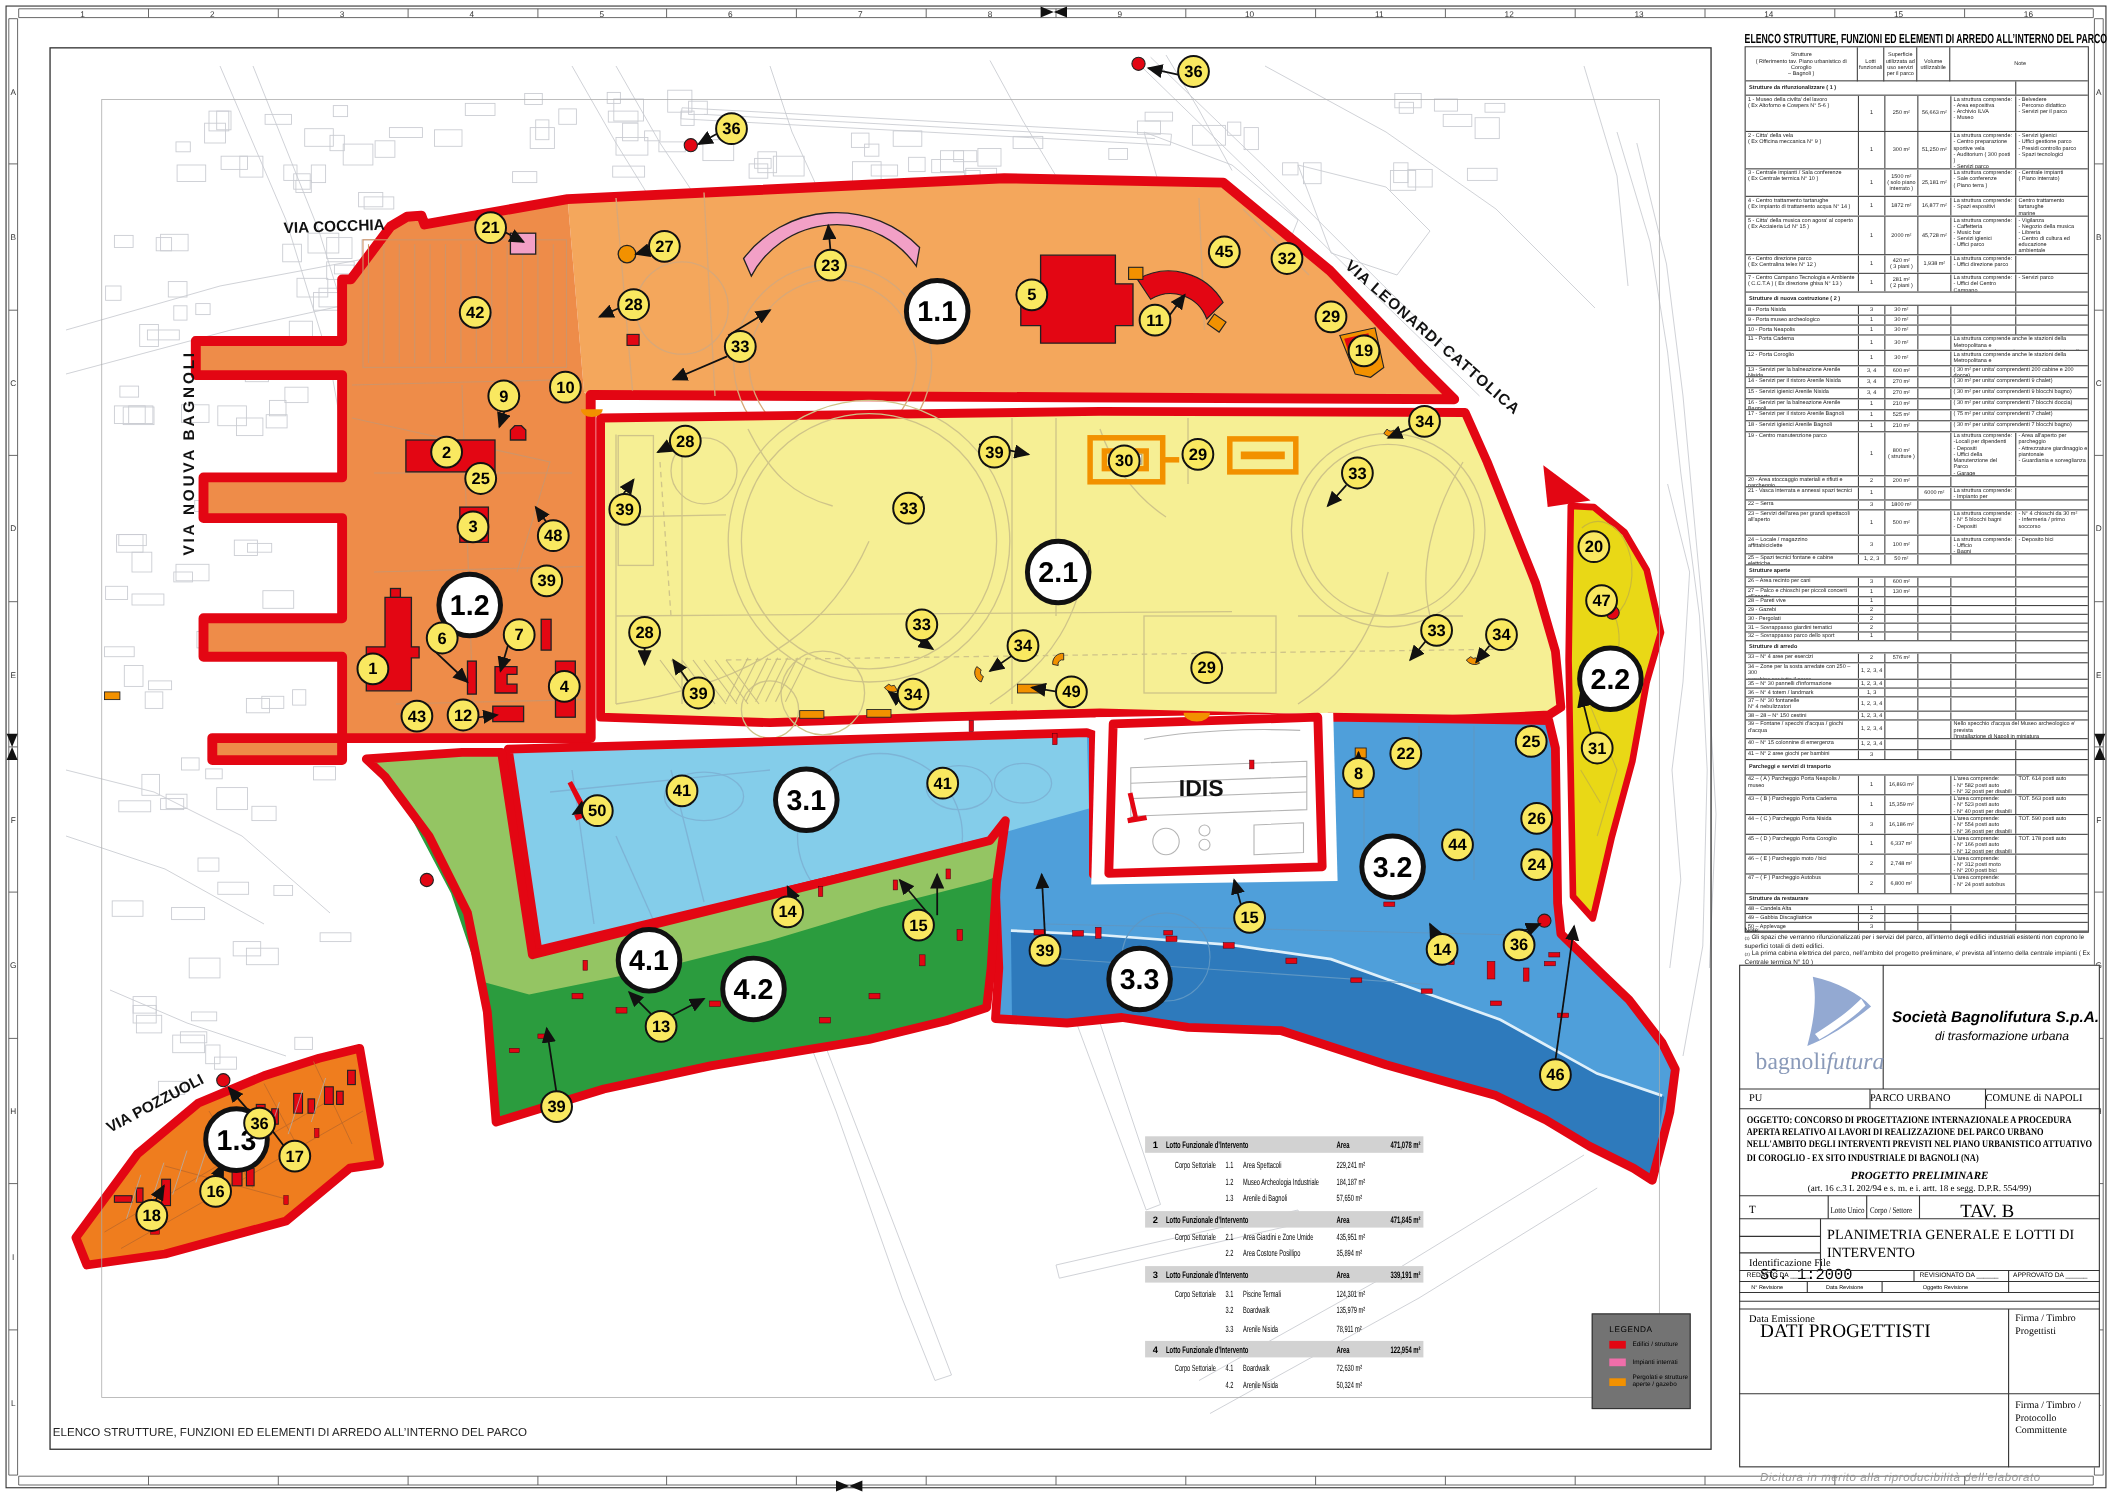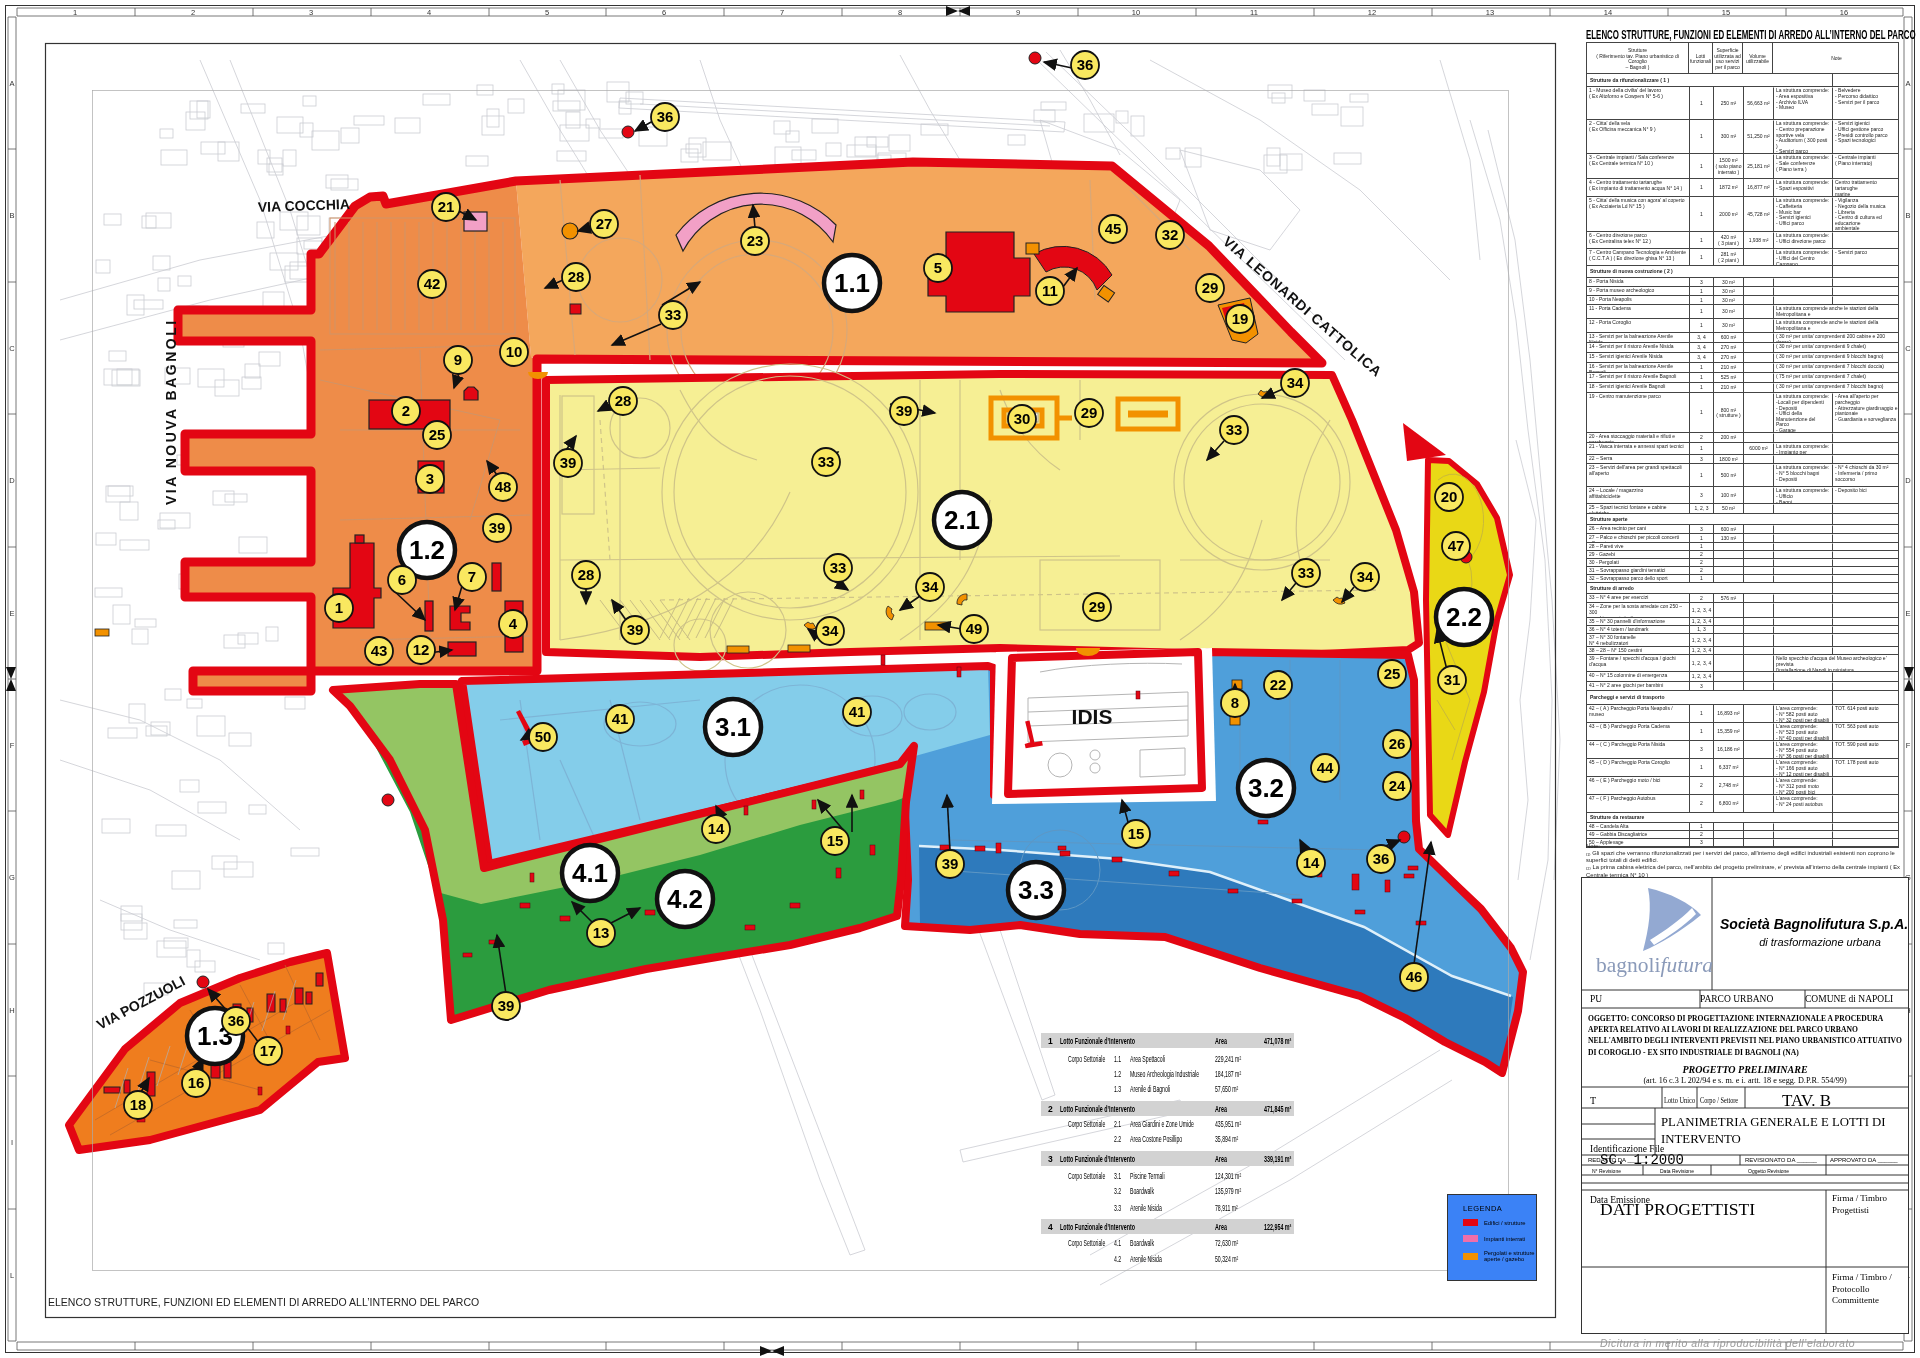--- a/index.html
+++ b/index.html
@@ -1555,7 +1555,7 @@
       <span style="position:absolute;left:174px;top:2px;display:inline-block;transform:scaleX(0.63);transform-origin:0 0;white-space:nowrap;">50,324 m²</span>
     </div>
 
-<div style="position:absolute;left:1447px;top:1194px;width:90px;height:87px;border:1.5px solid #333;background:#3b82f6;font-size:5.8px;">
+<div style="position:absolute;left:1447px;top:1194px;width:90px;height:87px;border:1.5px solid #333;background:#737373;font-size:5.8px;">
       <div style="position:absolute;left:15px;top:9px;font-size:7.5px;letter-spacing:0.5px;">LEGENDA</div>
       <div style="position:absolute;left:15px;top:24px;width:15px;height:7px;background:#e30613"></div>
       <div style="position:absolute;left:36px;top:25px;">Edifici / strutture</div>

